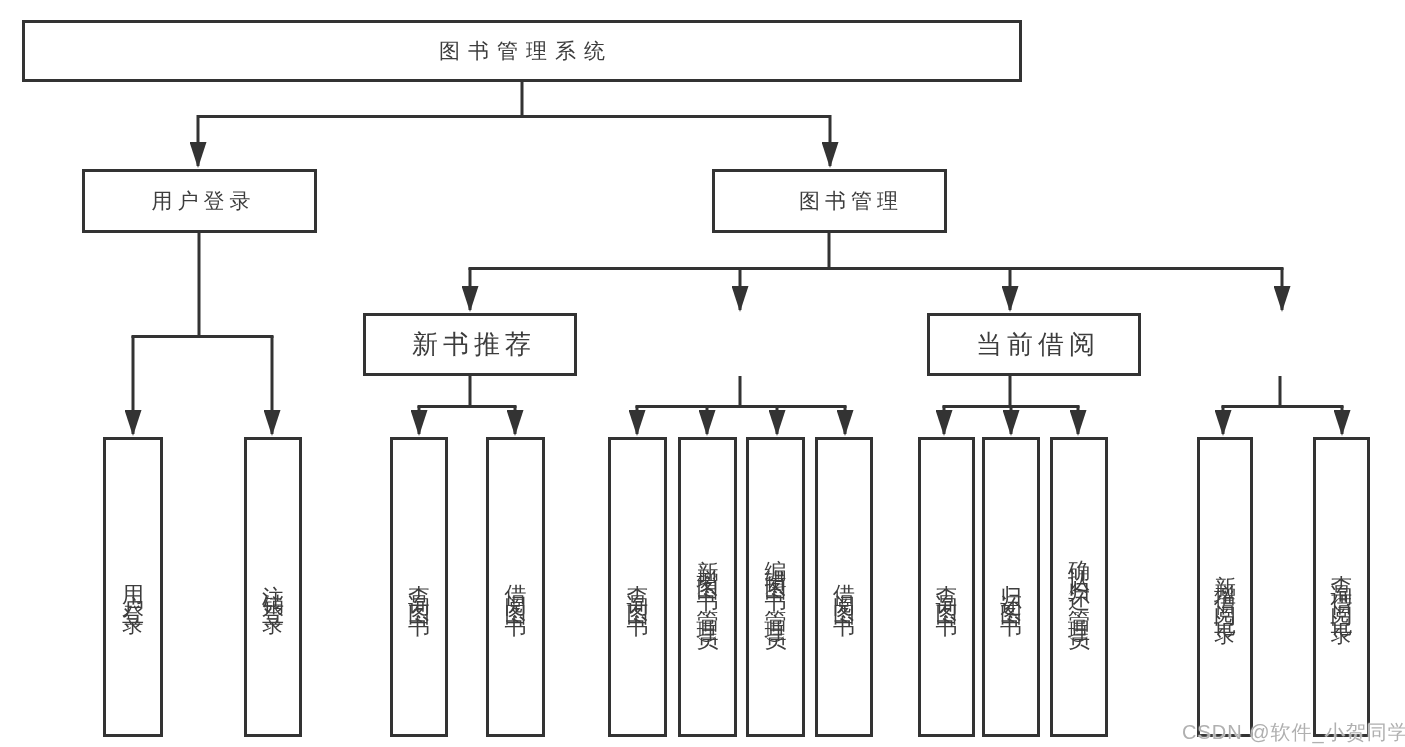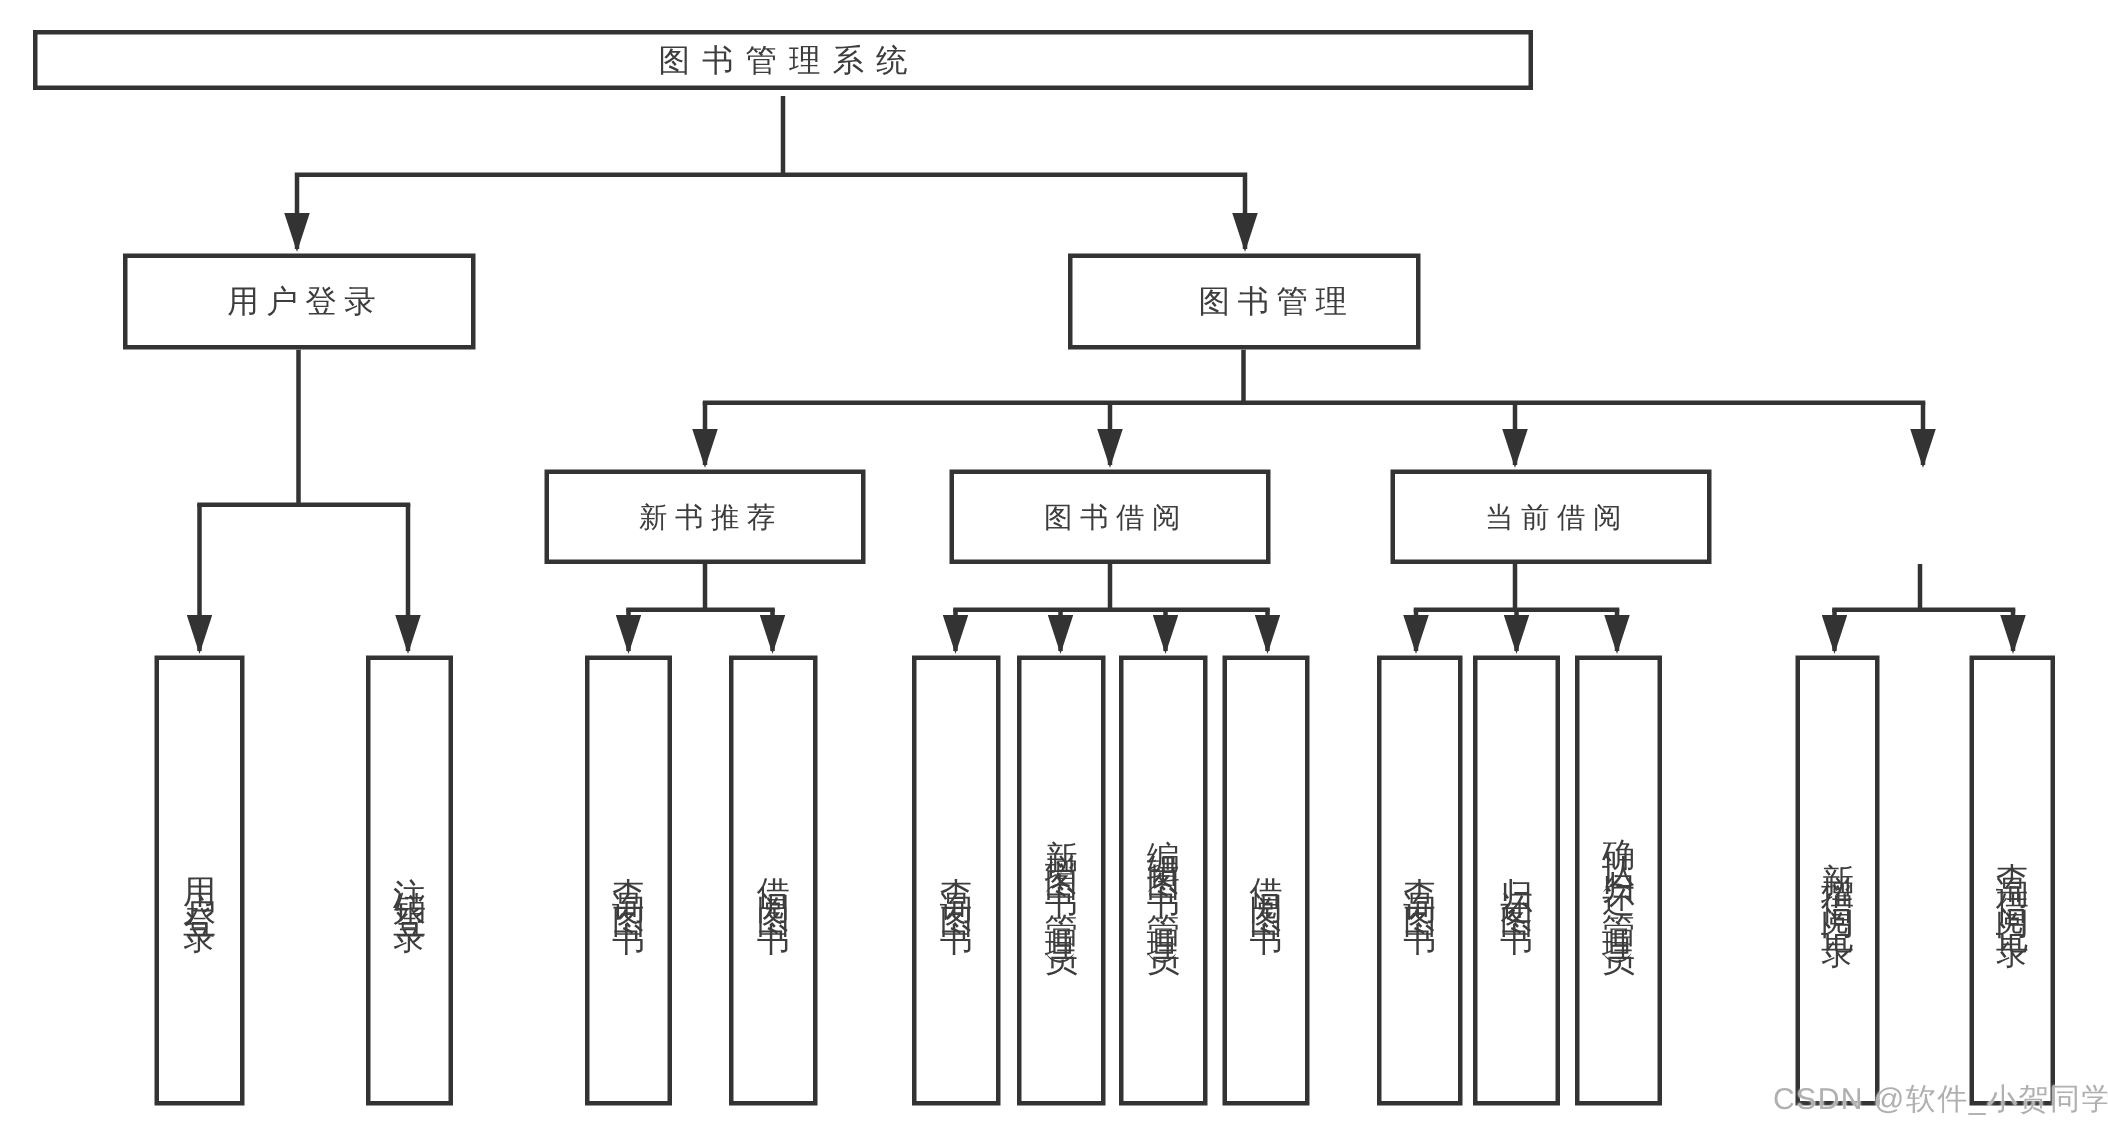--- a/index.html
+++ b/index.html
@@ -32,7 +32,7 @@
     color: #3d3d3d;
   }
   .node-root {
-    left: 22px; top: 20px; width: 1000px; height: 40px;
+    left: 22px; top: 20px; width: 1000px; height: 62px;
     font-size: 21px; letter-spacing: 8px;
   }
   .node-l2 {

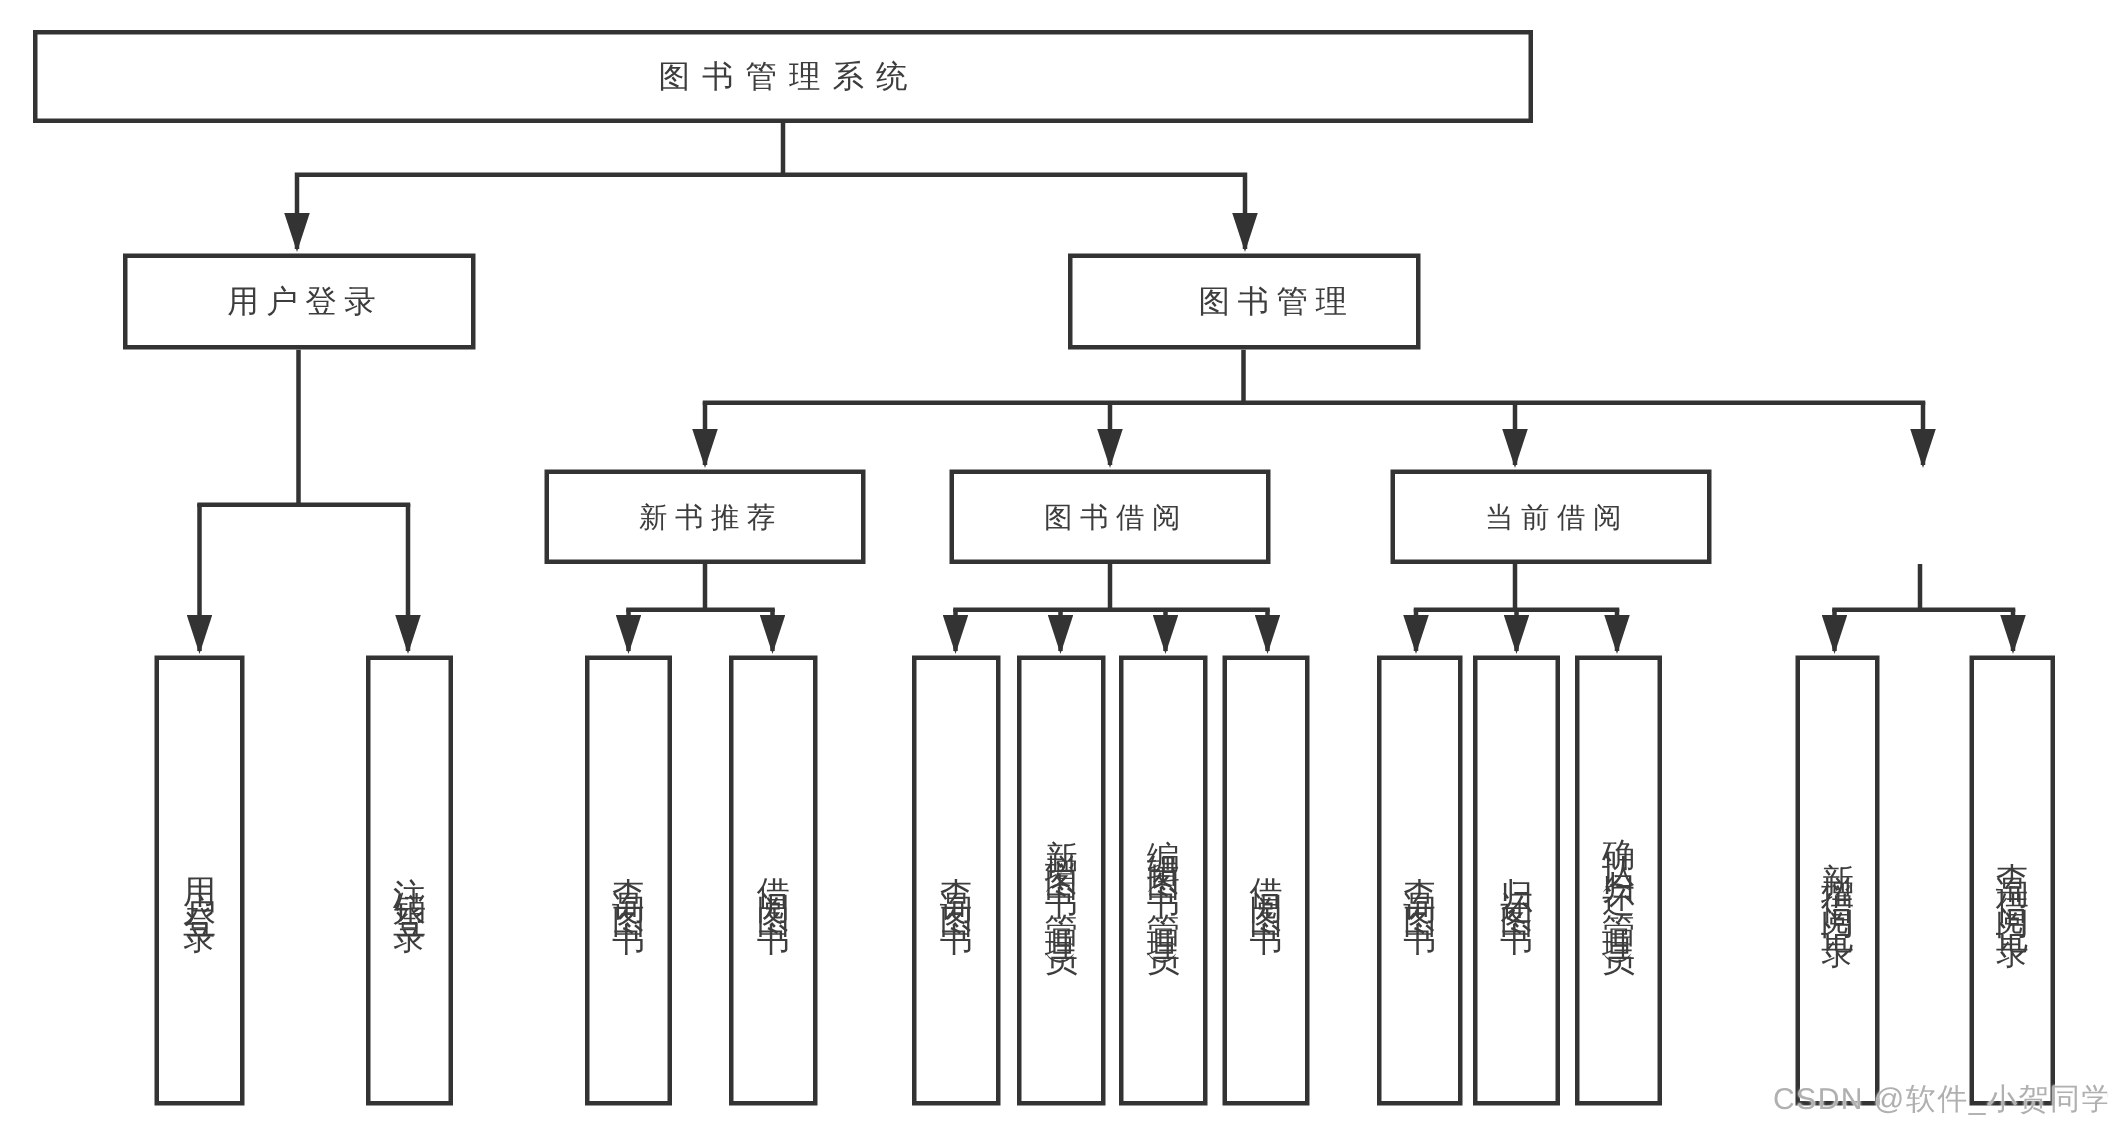--- a/index.html
+++ b/index.html
@@ -41,7 +41,7 @@
   }
   .node-l3 {
     top: 313px; width: 214px; height: 63px;
-    font-size: 19px; letter-spacing: 5px;
+    font-size: 26px; letter-spacing: 5px;
   }
   .leaf {
     top: 437px; height: 300px;

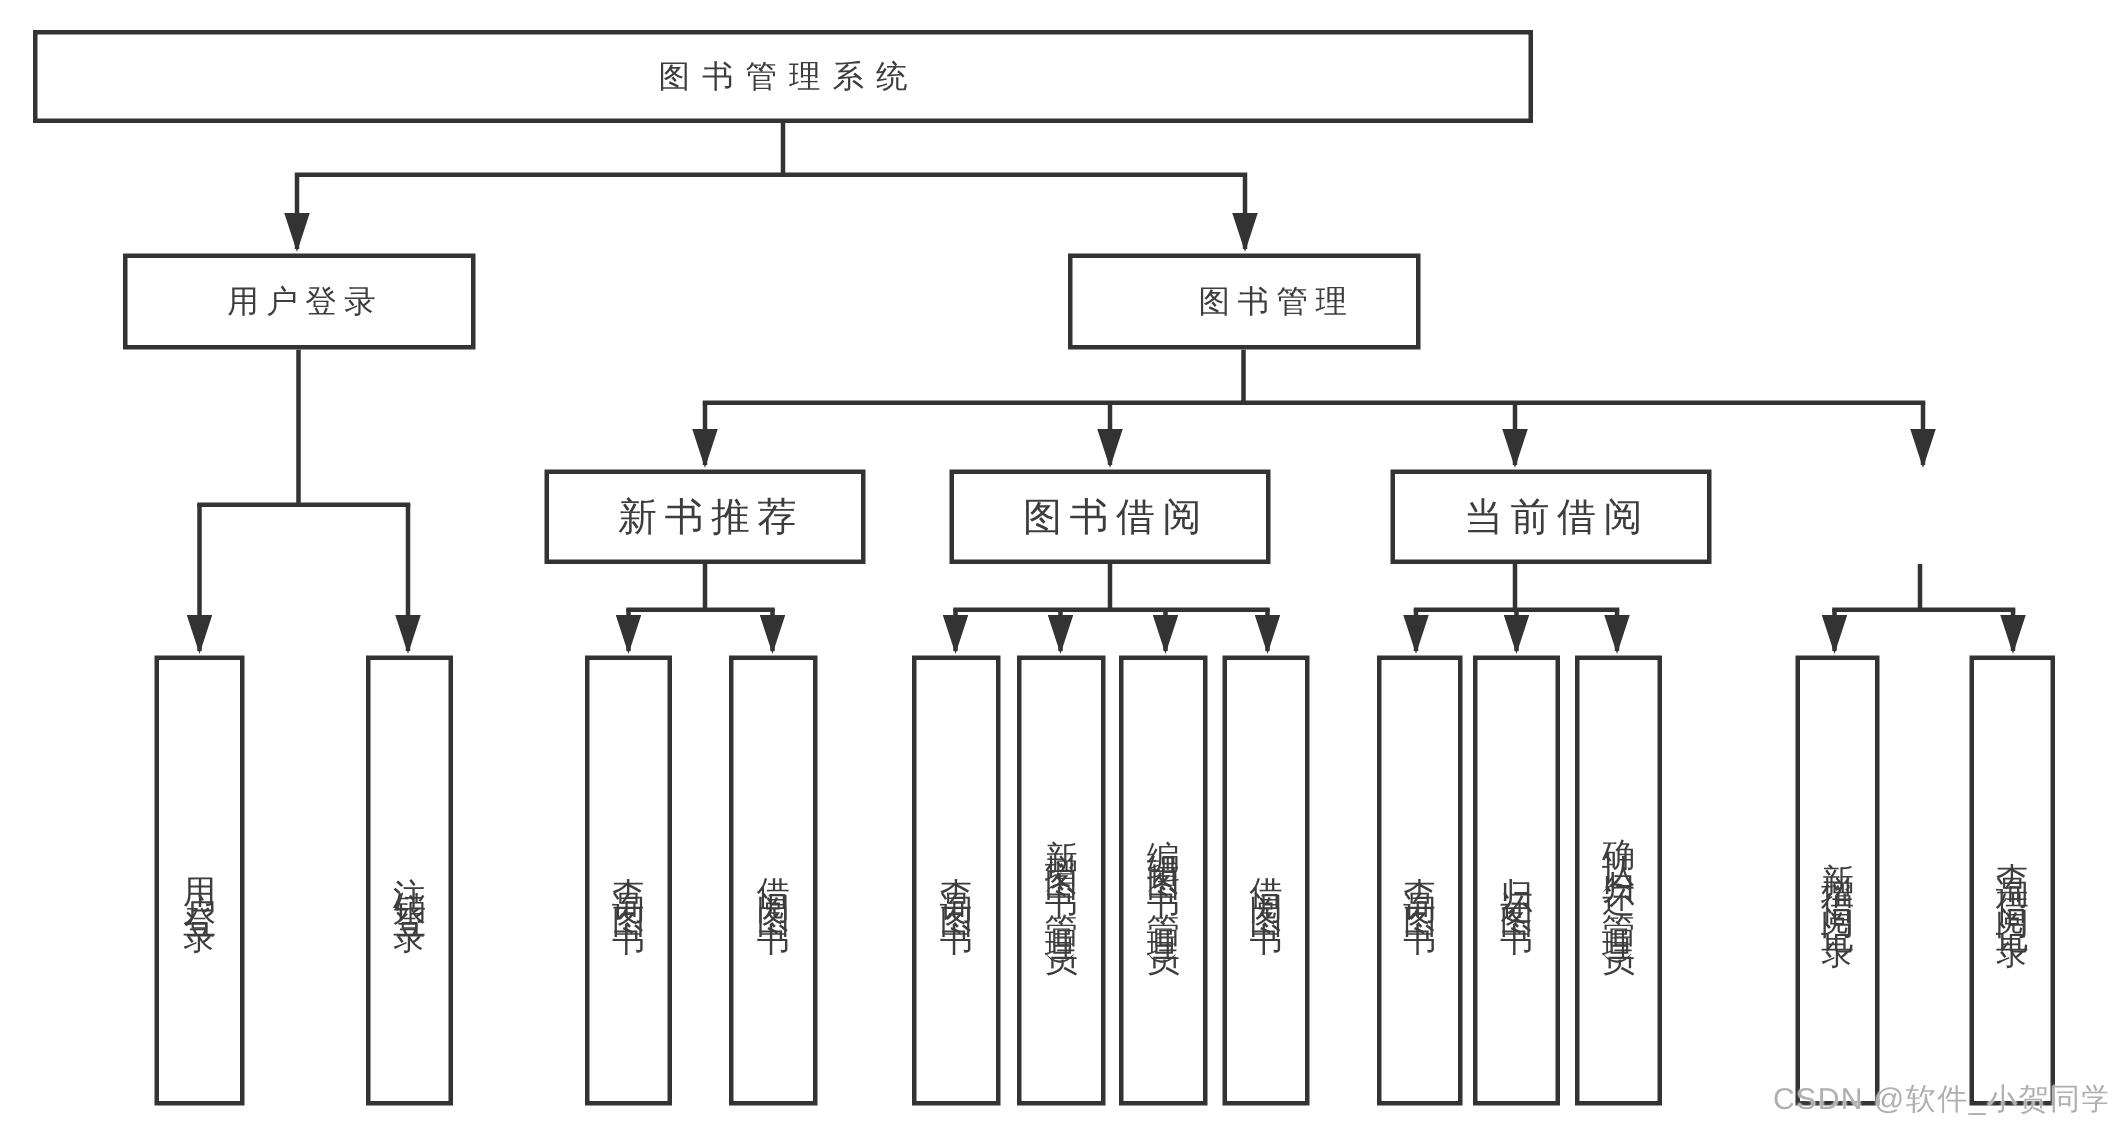--- a/index.html
+++ b/index.html
@@ -132,9 +132,6 @@
   <div class="node node-l3" style="left:363px;">
     <span class="hlabel">新书推荐</span>
   </div>
-  <div class="node node-l3" style="left:633px;">
-    <span class="hlabel">图书借阅</span>
-  </div>
   <div class="node node-l3" style="left:903px;margin-left:24px;">
     <span class="hlabel">当前借阅</span>
   </div>

